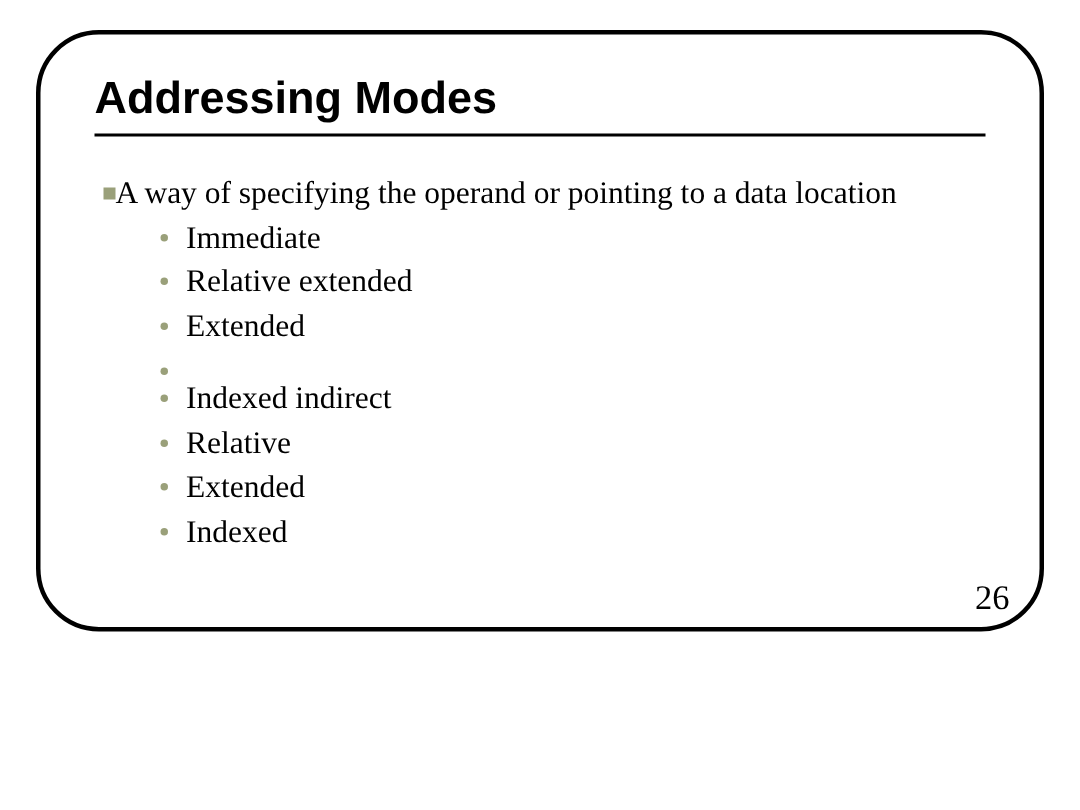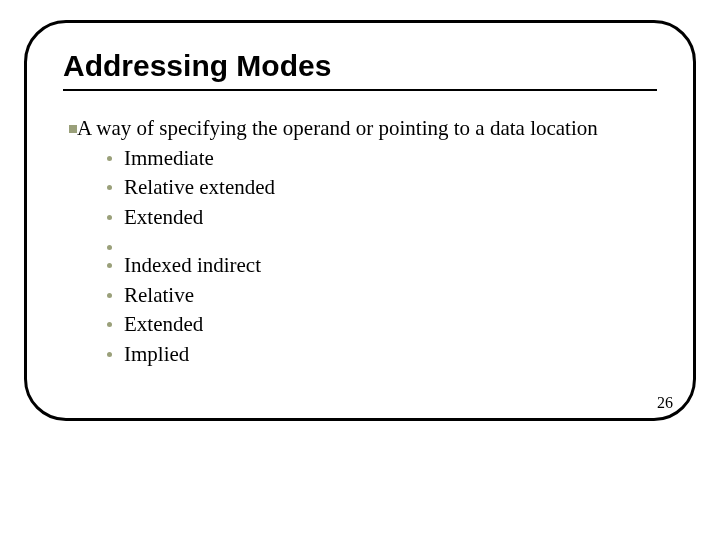--- a/index.html
+++ b/index.html
@@ -130,7 +130,7 @@
         </div>
         <div class="subitem">
           <span class="dot-bullet"></span>
-          <span>Implied</span>
+          <span>Indexed</span>
         </div>
       </div>
     </div>

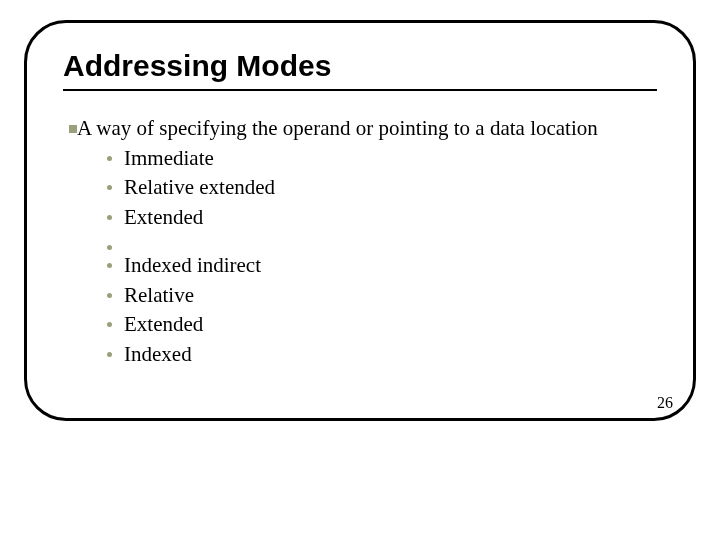--- a/index.html
+++ b/index.html
@@ -81,7 +81,7 @@
     position: absolute;
     right: 20px;
     bottom: 6px;
-    font-size: 16px;
+    font-size: 23px;
     font-family: "Times New Roman", Times, serif;
   }
 </style>

